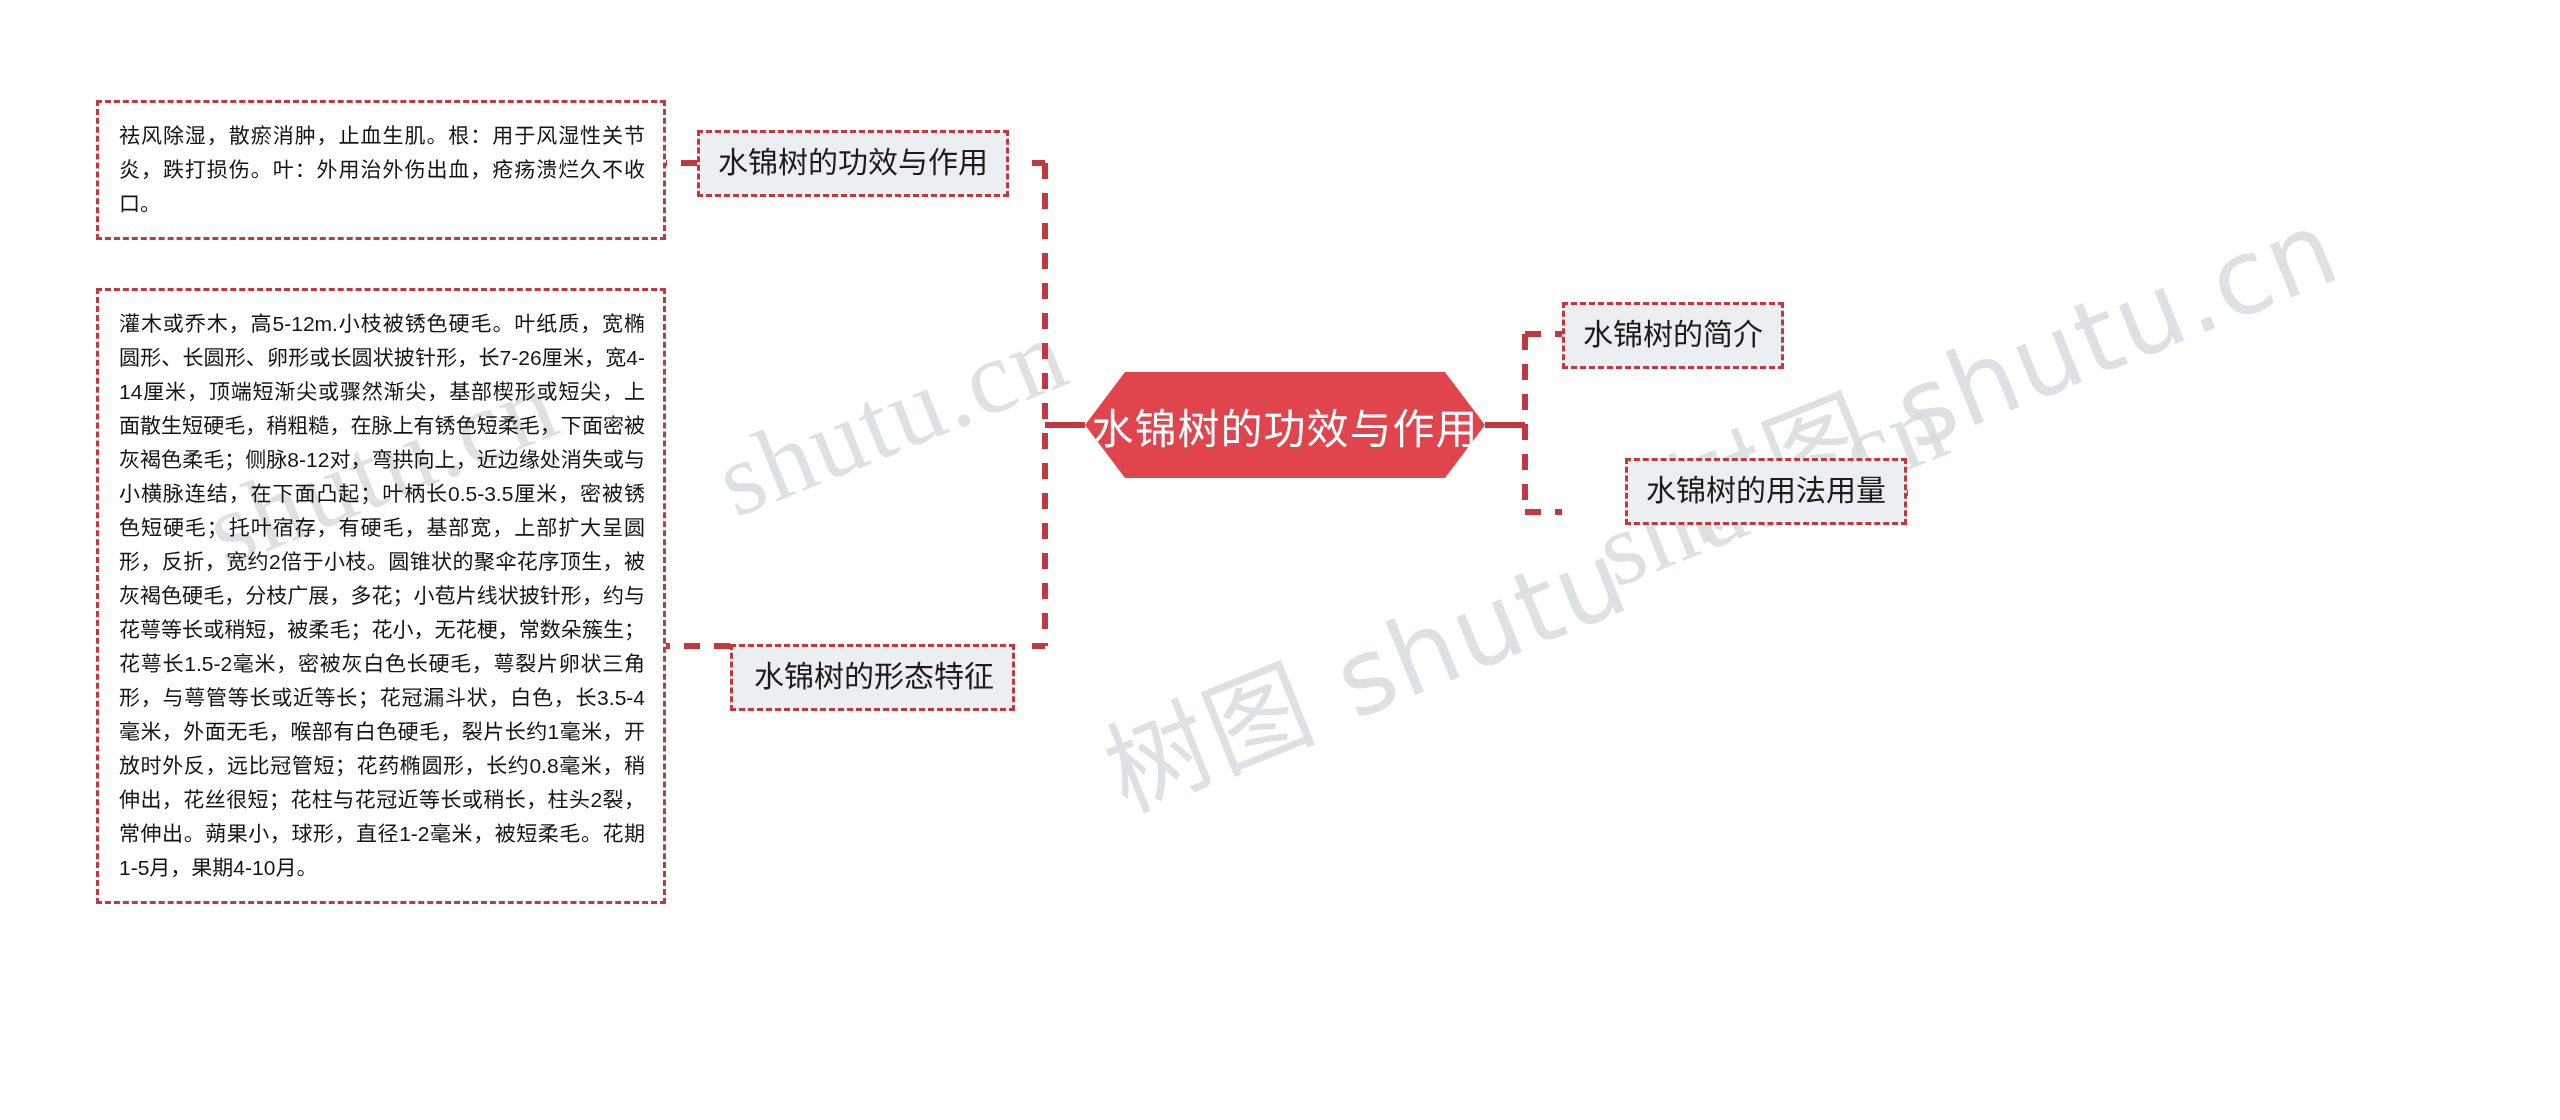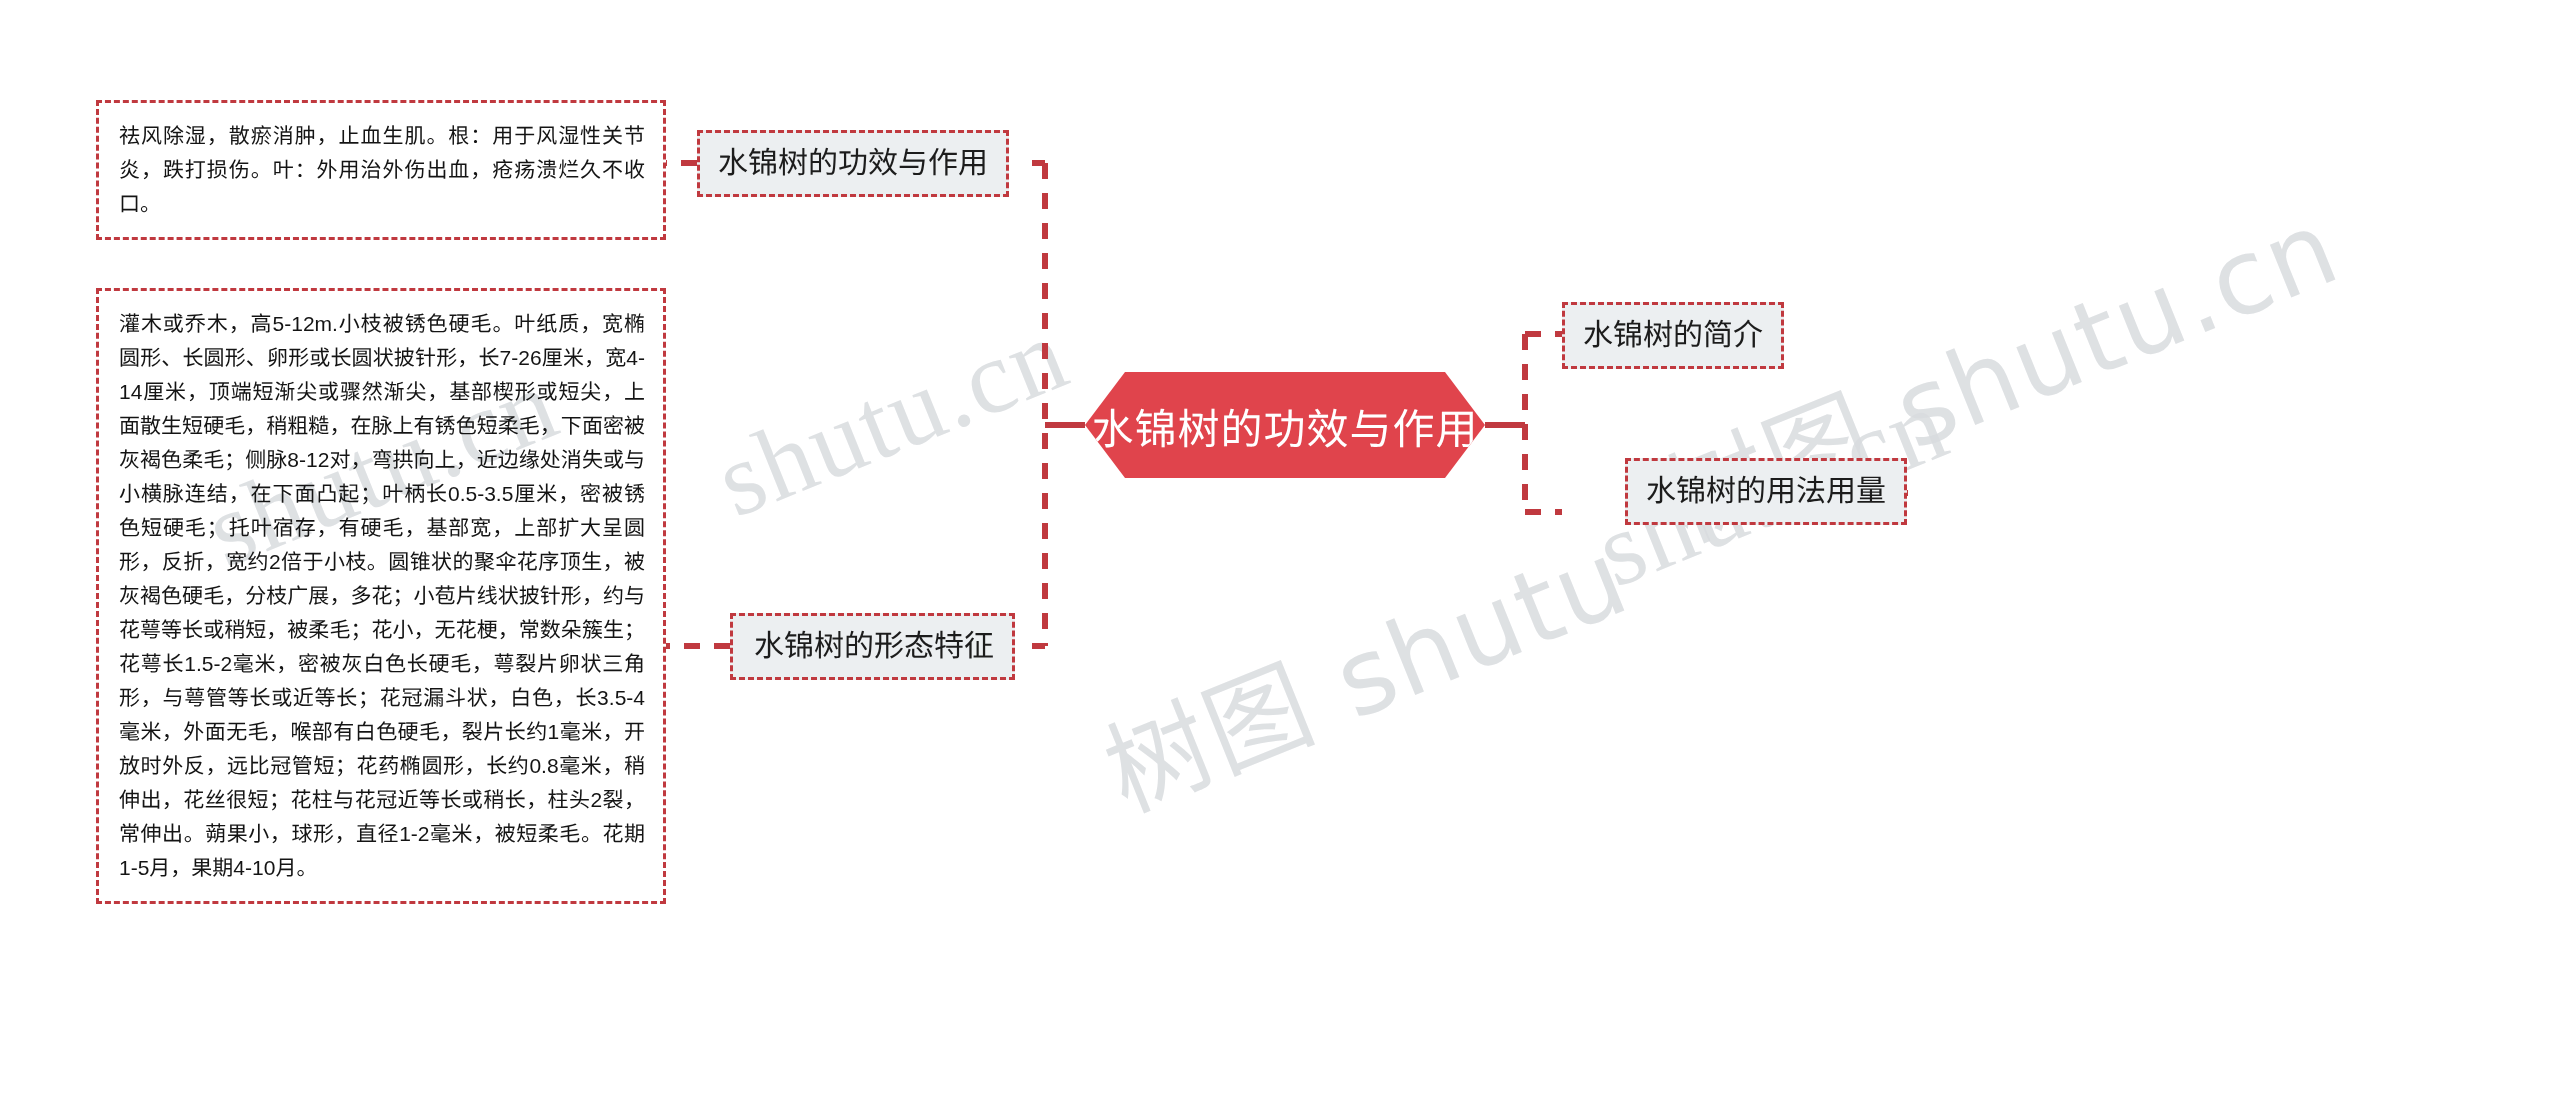--- a/index.html
+++ b/index.html
@@ -104,7 +104,7 @@
   #box-dosage    { left: 1908px; top: 428px; width: 590px;  }
 
   #lbl-effect  { left: 697px;  top: 130px;  }
-  #lbl-morph   { left: 730px;  top: 613px; padding-left: 21px;  }
+  #lbl-morph   { left: 730px;  top: 644px; padding-left: 21px;  }
   #lbl-intro   { left: 1562px; top: 302px;  }
   #lbl-dosage  { left: 1625px; top: 458px; justify-content: center;  }
 

